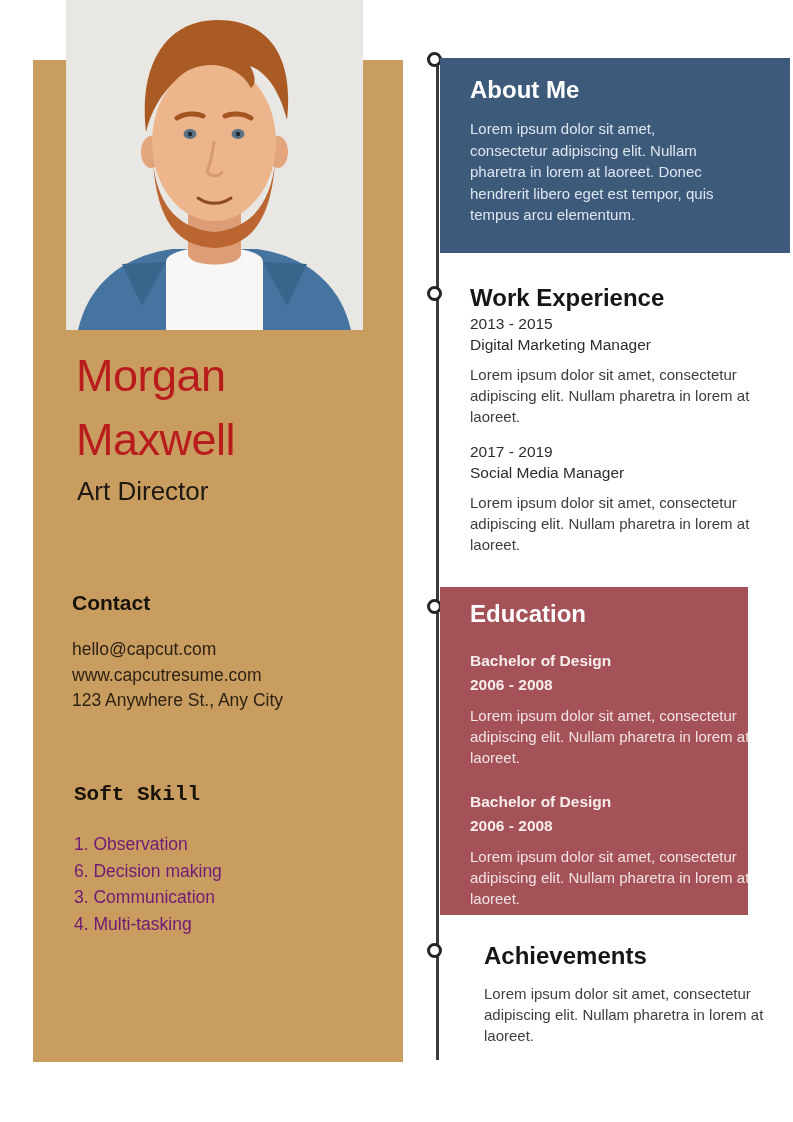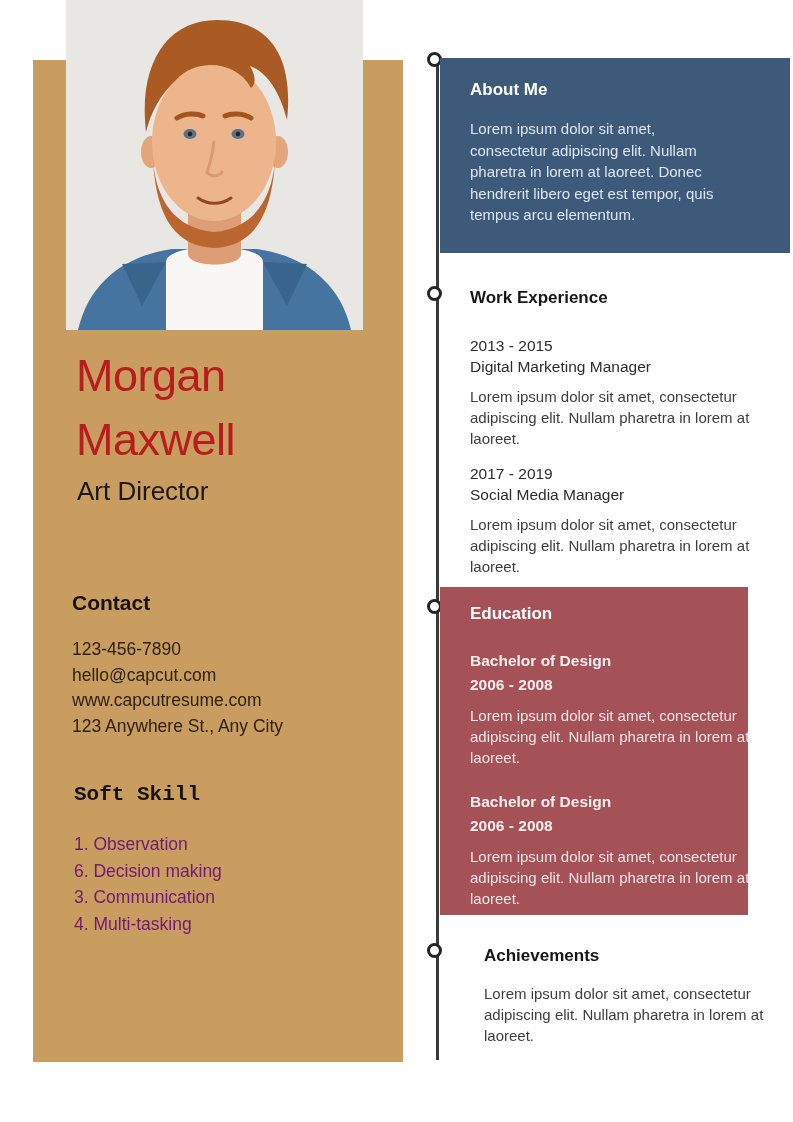--- a/index.html
+++ b/index.html
@@ -105,7 +105,7 @@
   }
 
   .section-heading {
-    font-size: 17px;
+    font-size: 24px;
     font-weight: 700;
     color: #161616;
     line-height: 22px;

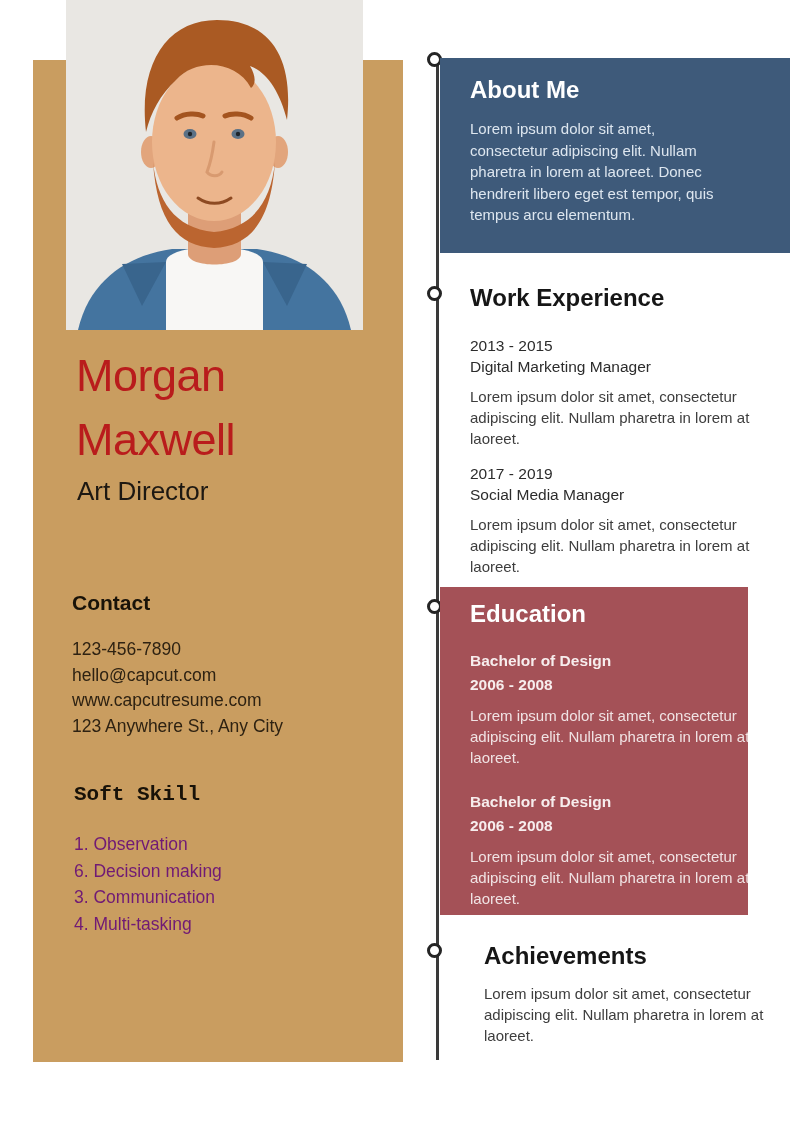--- a/index.html
+++ b/index.html
@@ -116,7 +116,7 @@
     left: 470px; top: 287px;
     width: 322px;
   }
-  .work-section .section-heading { margin-bottom: 26px; }
+  .work-section .section-heading { margin-bottom: 4px; }
   .entry-dates, .entry-role {
     font-size: 15.5px;
     line-height: 21px;

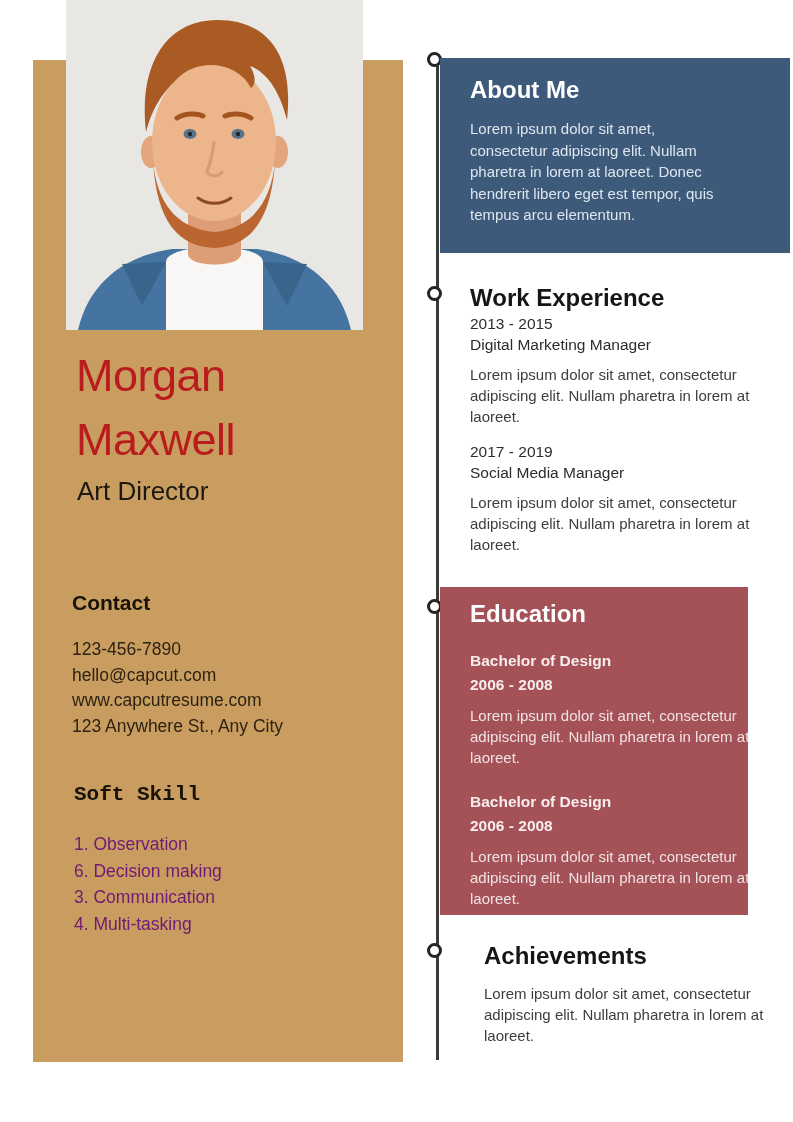--- a/index.html
+++ b/index.html
@@ -217,7 +217,6 @@
 
   <div class="side-heading contact-heading">Contact</div>
   <div class="contact-list">
-    <div>123-456-7890</div>
     <div>hello@capcut.com</div>
     <div>www.capcutresume.com</div>
     <div>123 Anywhere St., Any City</div>

